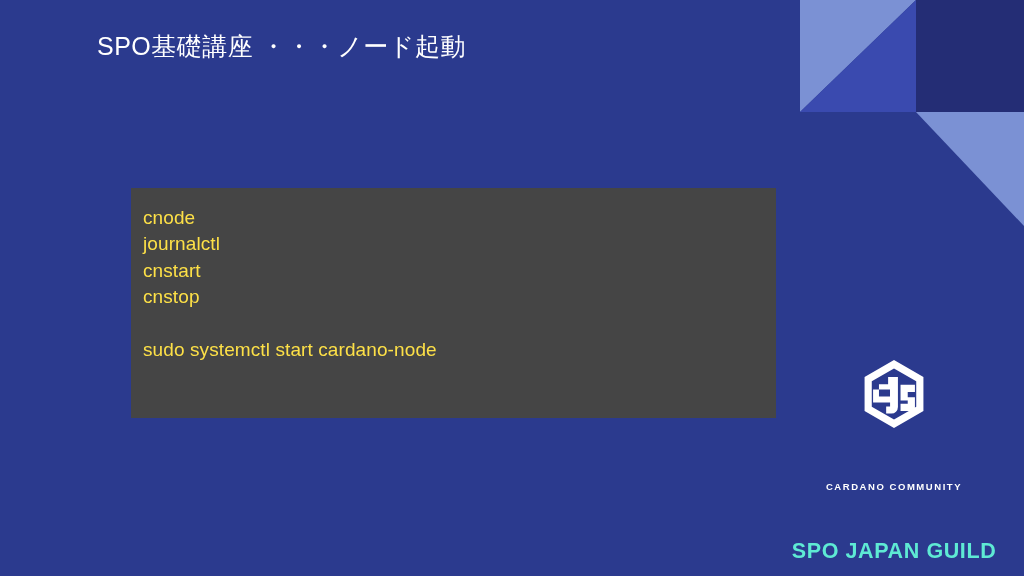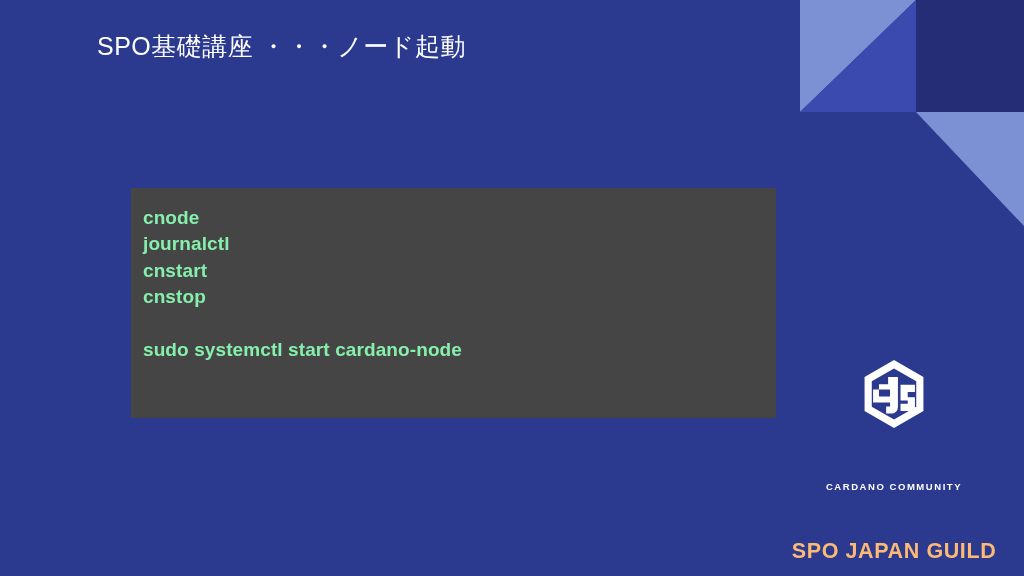--- a/index.html
+++ b/index.html
@@ -61,10 +61,10 @@
   }
 
   .code-line {
-    color: #86efac;
+    color: #fde047;
     font-size: 19px;
     line-height: 26.4px;
-    font-weight: 700;
+    font-weight: 400;
     white-space: pre;
     letter-spacing: 0.1px;
   }

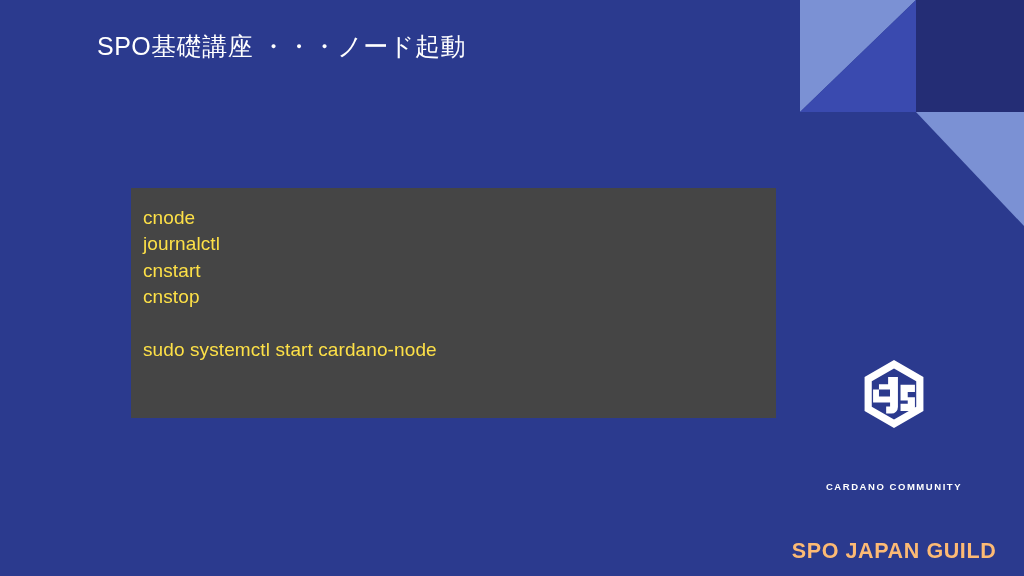--- a/index.html
+++ b/index.html
@@ -104,7 +104,7 @@
     margin-top: 3px;
     font-size: 21.5px;
     letter-spacing: 0.6px;
-    color: #fdba74;
+    color: #5eead4;
     font-weight: 700;
     text-align: center;
     white-space: nowrap;

